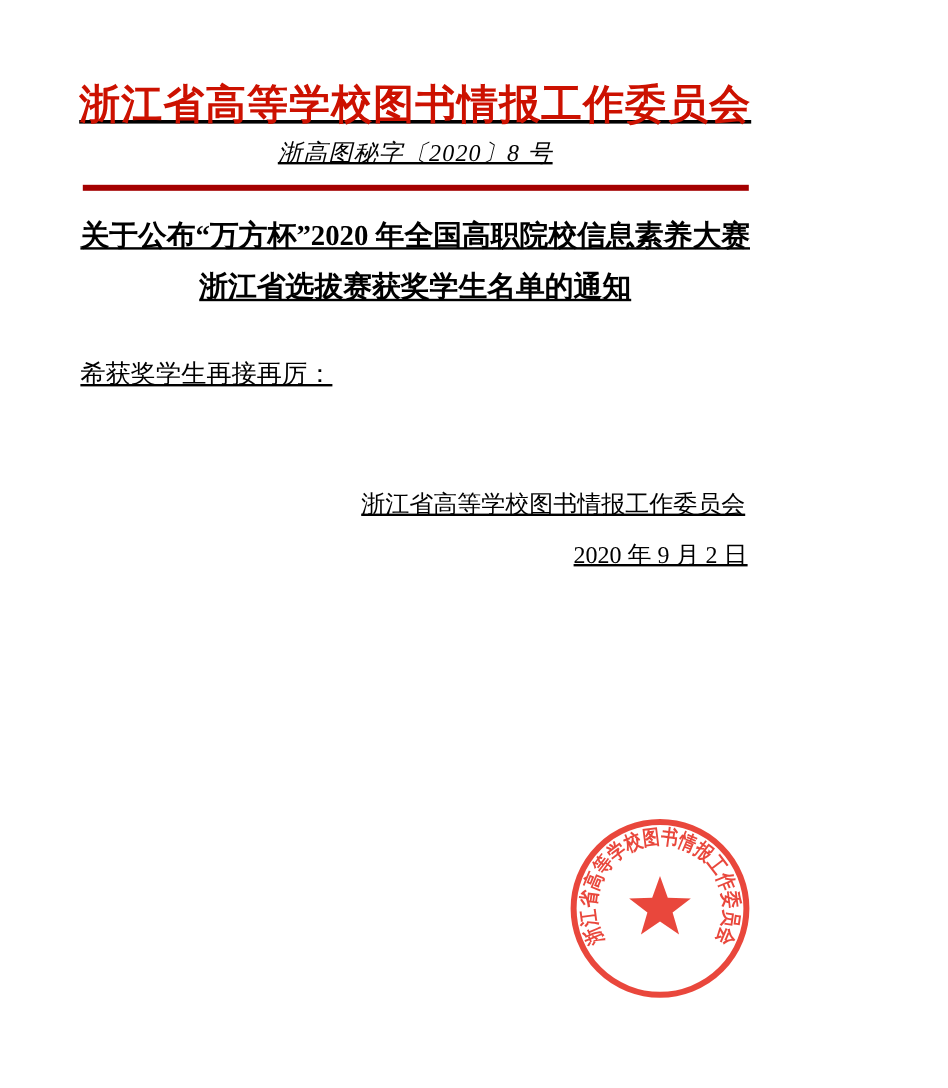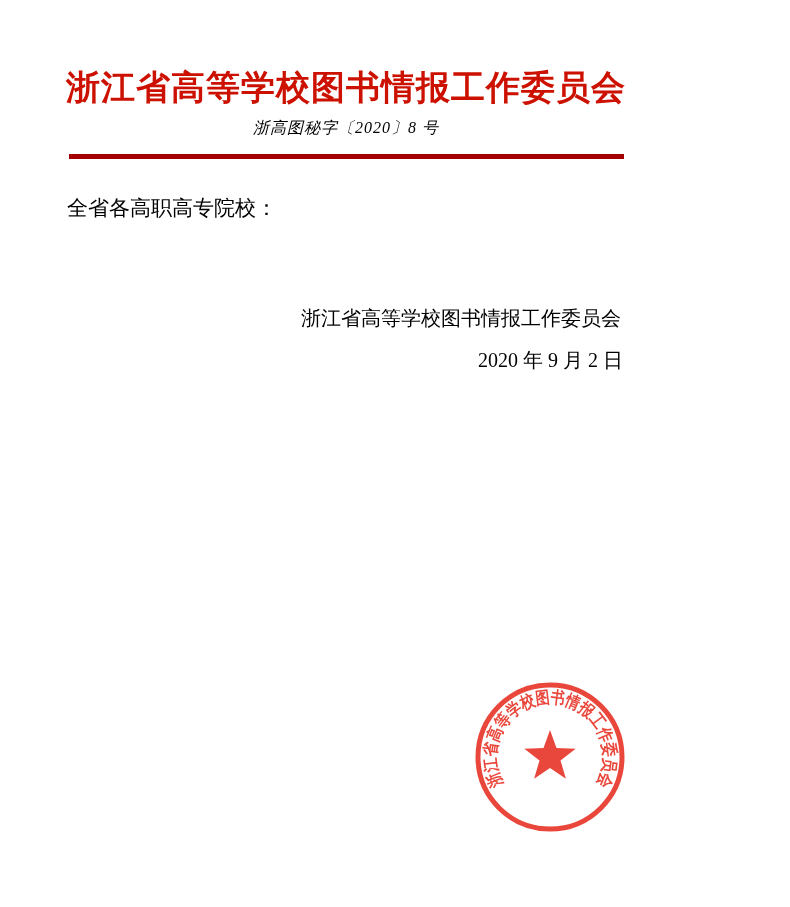--- a/index.html
+++ b/index.html
@@ -11,6 +11,7 @@
     overflow: hidden;
     font-family: "Liberation Serif", "DejaVu Serif", serif;
     color: #000000;
+    text-decoration: underline;
   }
   .org-title {
     margin: 68px auto 0;

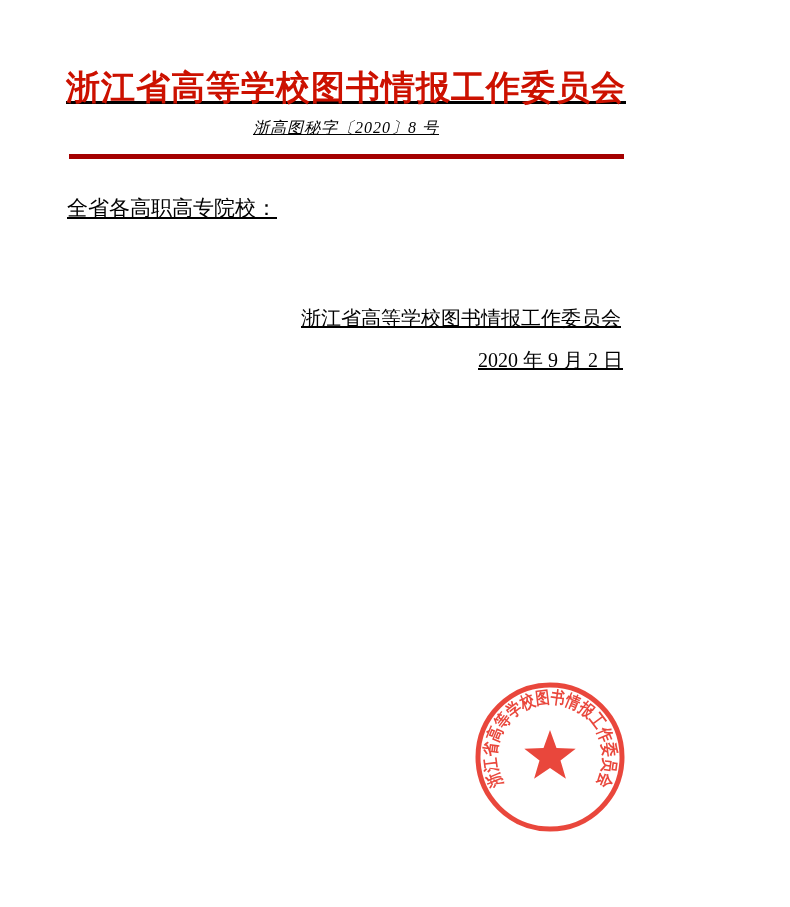--- a/index.html
+++ b/index.html
@@ -26,7 +26,7 @@
   .doc-number {
     margin-top: 9px;
     text-align: center;
-    font-size: 16px;
+    font-size: 20px;
     font-style: italic;
     letter-spacing: 1px;
     line-height: 22px;

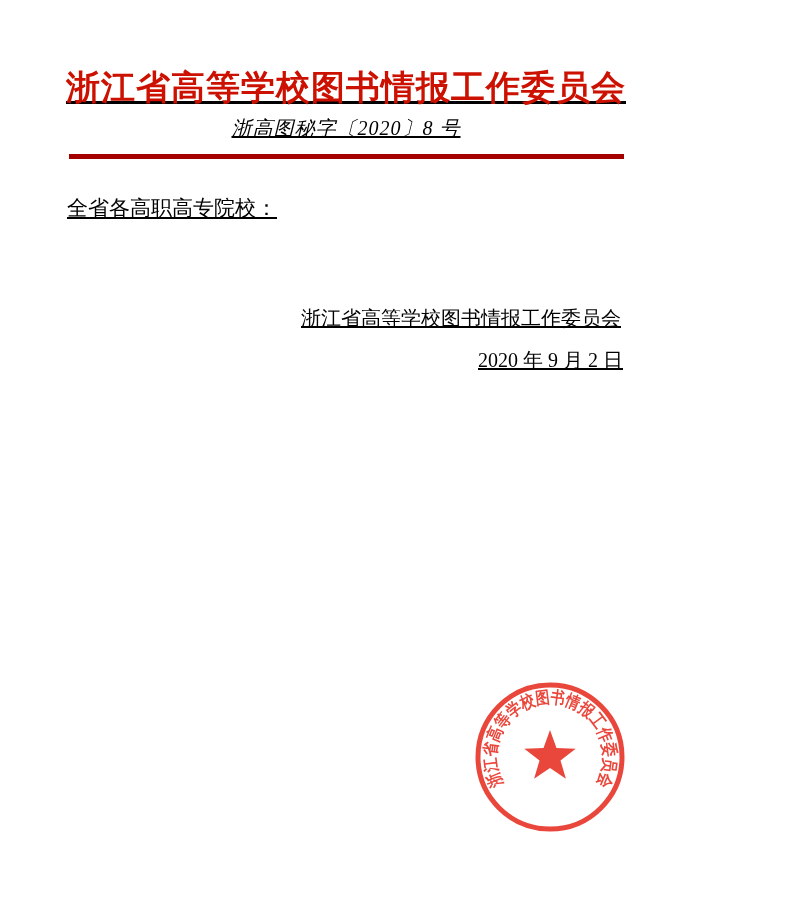--- a/index.html
+++ b/index.html
@@ -89,6 +89,10 @@
 
   <div class="red-rule"></div>
 
+  <div class="subject">
+    <div>关于公布“万方杯”2020 年全国高职院校信息素养大赛</div>
+    <div>浙江省选拔赛获奖学生名单的通知</div>
+  </div>
 
   <div class="body-text">
     <p>全省各高职高专院校：</p>

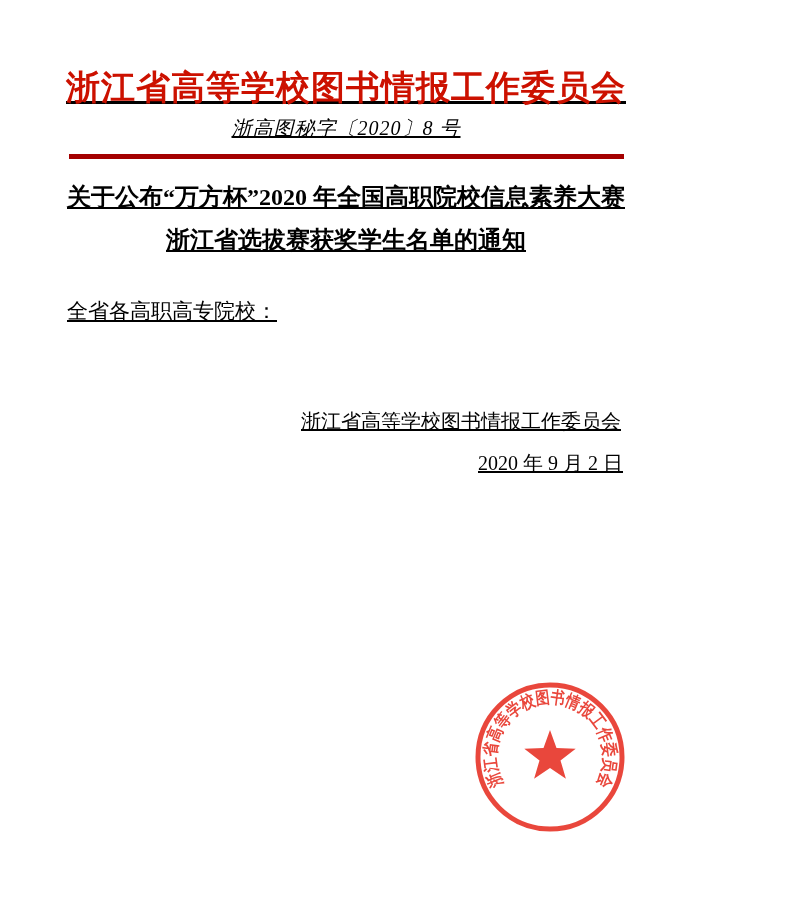--- a/index.html
+++ b/index.html
@@ -95,7 +95,7 @@
   </div>
 
   <div class="body-text">
-    <p>全省各高职高专院校：</p>
+    <p>希获奖学生再接再厉：</p>
   </div>
 
   <div class="signature-block">

